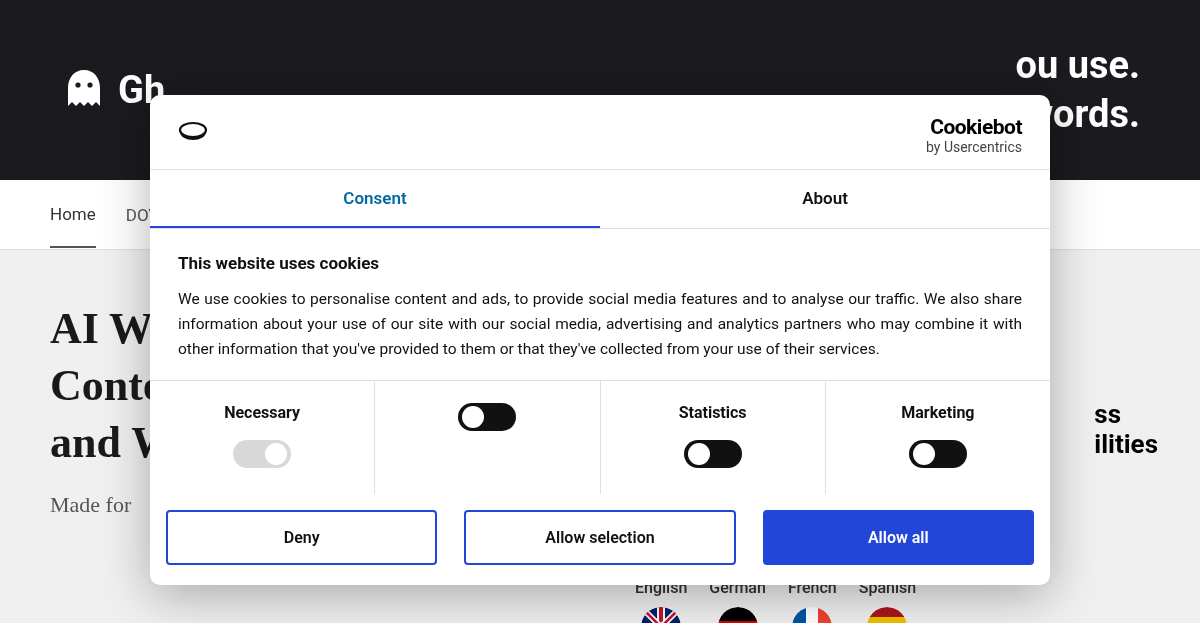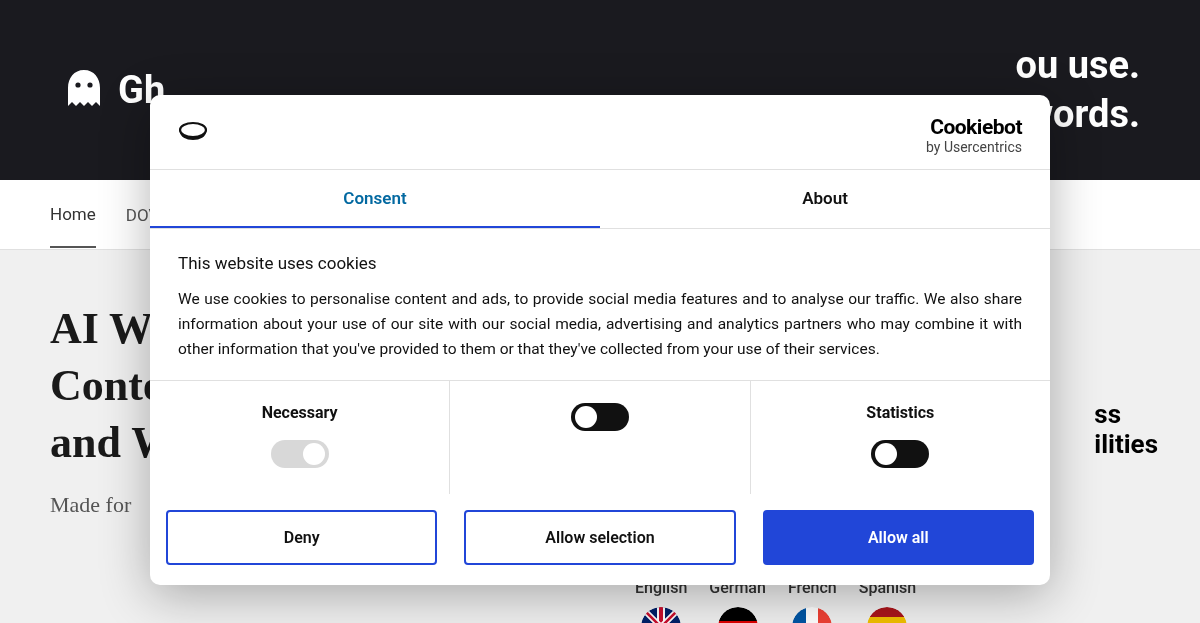--- a/index.html
+++ b/index.html
@@ -40,7 +40,7 @@
 .modal-tab.active { color: #0369a1; border-bottom: 2px solid #2146d8; }
 
 .modal-body { padding: 24px 28px 18px; }
-.modal-body h3 { font-size: 17px; font-weight: 400; margin-bottom: 14px; color: #111; }
+.modal-body h3 { font-size: 17px; font-weight: 700; margin-bottom: 14px; color: #111; }
 .modal-body p { font-size: 15.5px; line-height: 1.6; color: #111; text-align: justify; }
 
 .toggles { display: flex; border-top: 1px solid #e0e0e0; }

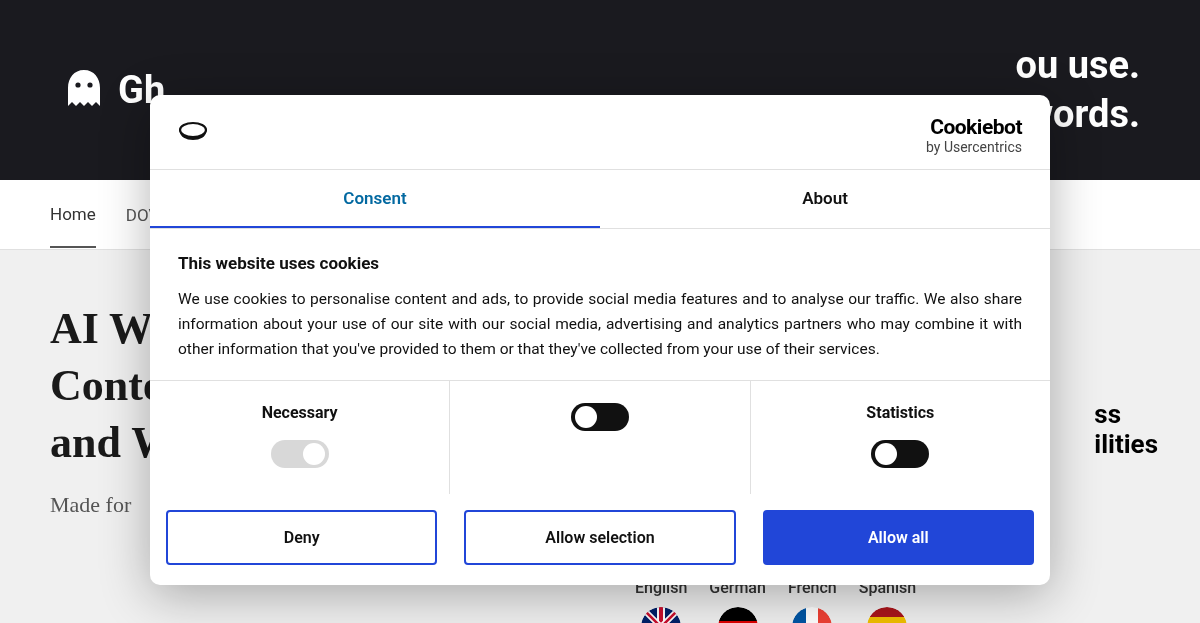--- a/index.html
+++ b/index.html
@@ -180,6 +180,10 @@
         <div class="toggle-label">Statistics</div>
         <div class="toggle toggle-off"><div class="toggle-knob"></div></div>
       </div>
+      <div class="toggle-col">
+        <div class="toggle-label">Marketing</div>
+        <div class="toggle toggle-off"><div class="toggle-knob"></div></div>
+      </div>
     </div>
 
     <div class="modal-actions">

